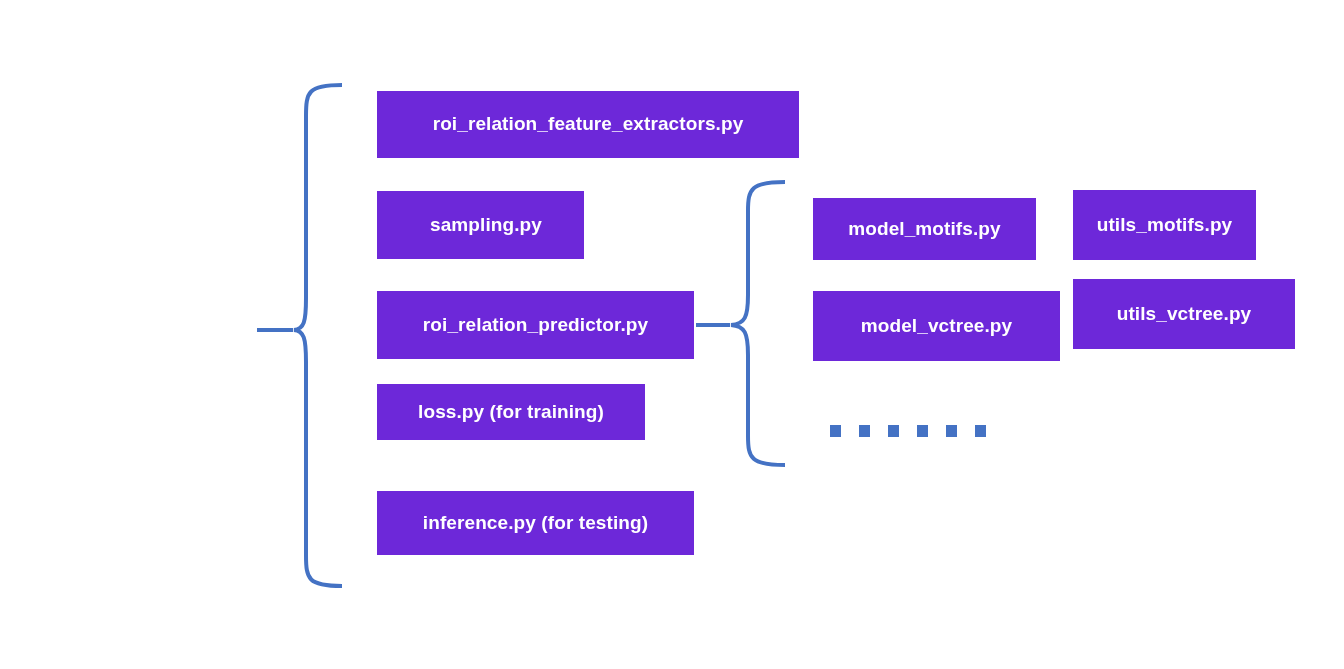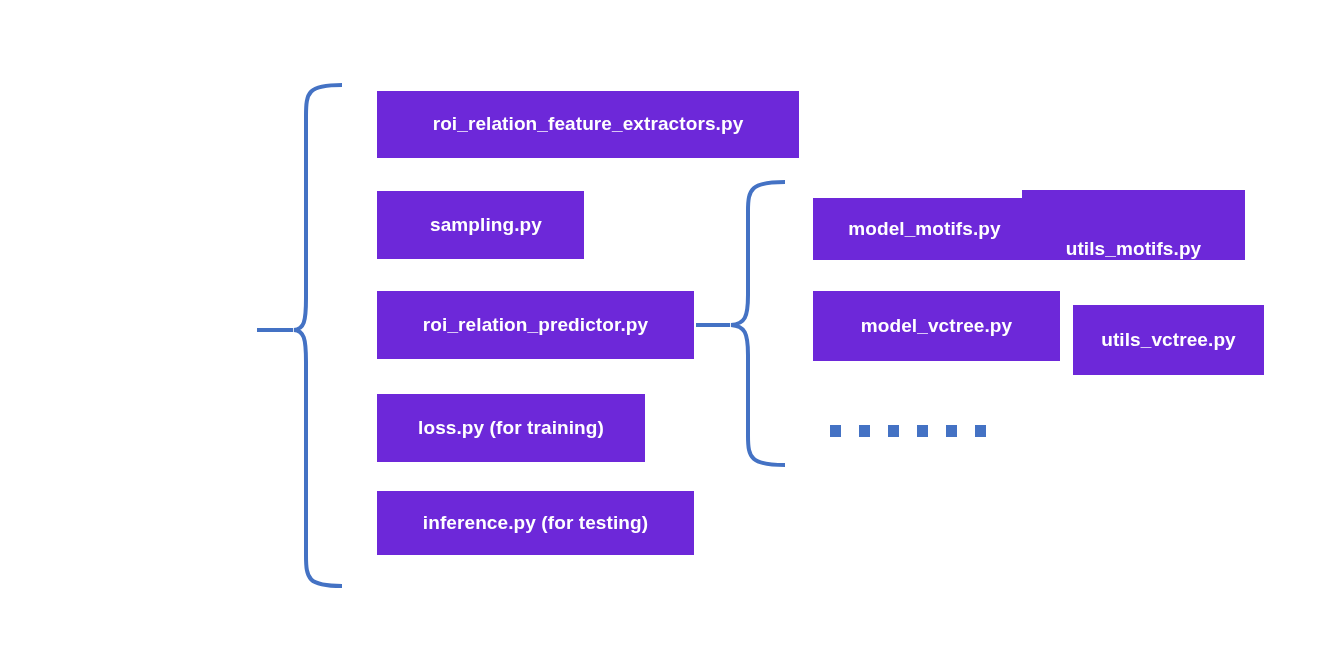--- a/index.html
+++ b/index.html
@@ -113,7 +113,7 @@
     <span>model_motifs.py</span>
   </div>
 
-  <div class="node-box" style="left:1022px; top:190px; width:223px; height:70px;align-items:flex-end;">
+  <div class="node-box" style="left:1073px; top:190px; width:183px; height:70px;">
     <span>utils_motifs.py</span>
   </div>
 

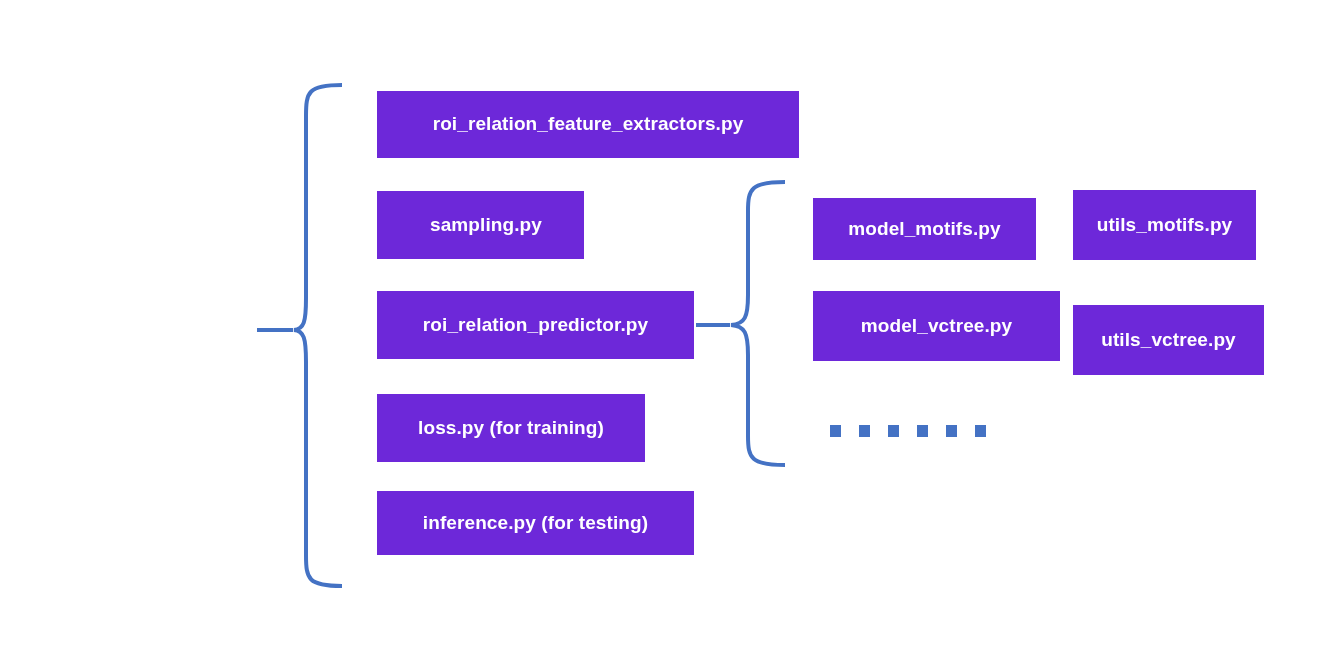--- a/index.html
+++ b/index.html
@@ -121,7 +121,7 @@
     <span>model_vctree.py</span>
   </div>
 
-  <div class="node-box" style="left:1073px; top:305px; width:191px; height:70px;">
+  <div class="node-box" style="left:1073px; top:279px; width:222px; height:70px;">
     <span>utils_vctree.py</span>
   </div>
 

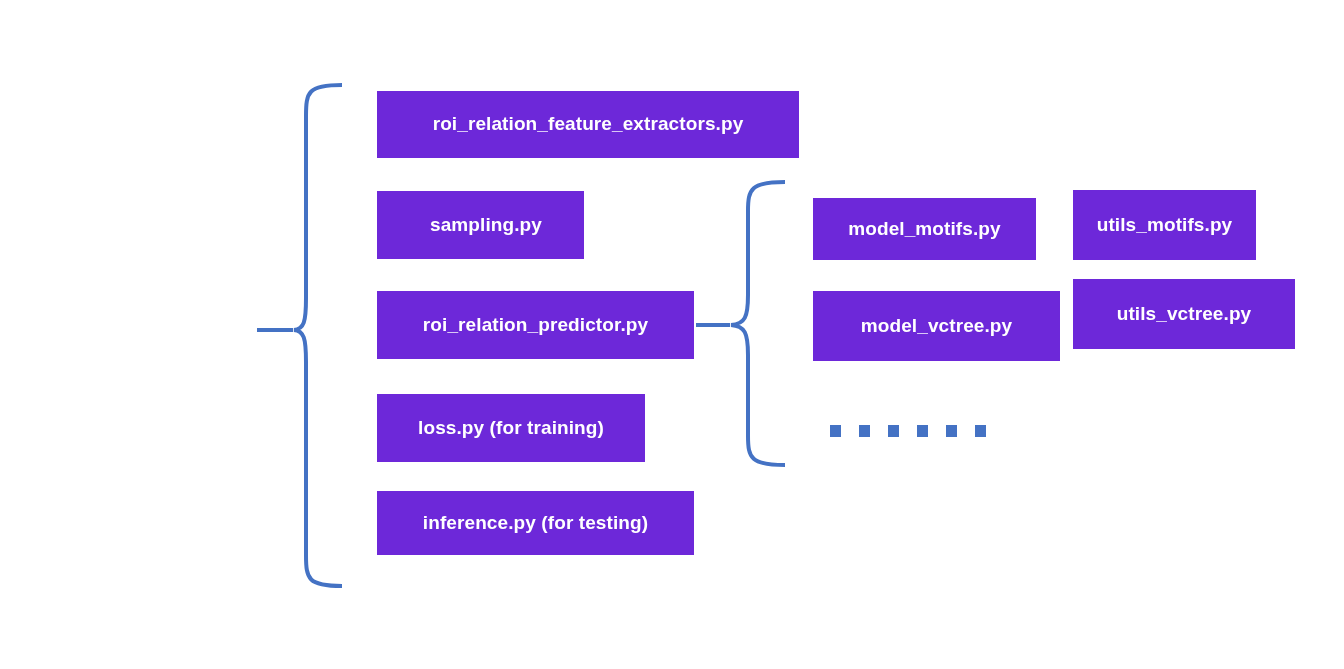--- a/index.html
+++ b/index.html
@@ -90,7 +90,7 @@
     <span>roi_relation_predictor.py</span>
   </div>
 
-  <div class="node-box" style="left:377px; top:394px; width:268px; height:68px;">
+  <div class="node-box" style="left:377px; top:384px; width:268px; height:56px;">
     <span>loss.py (for training)</span>
   </div>
 

